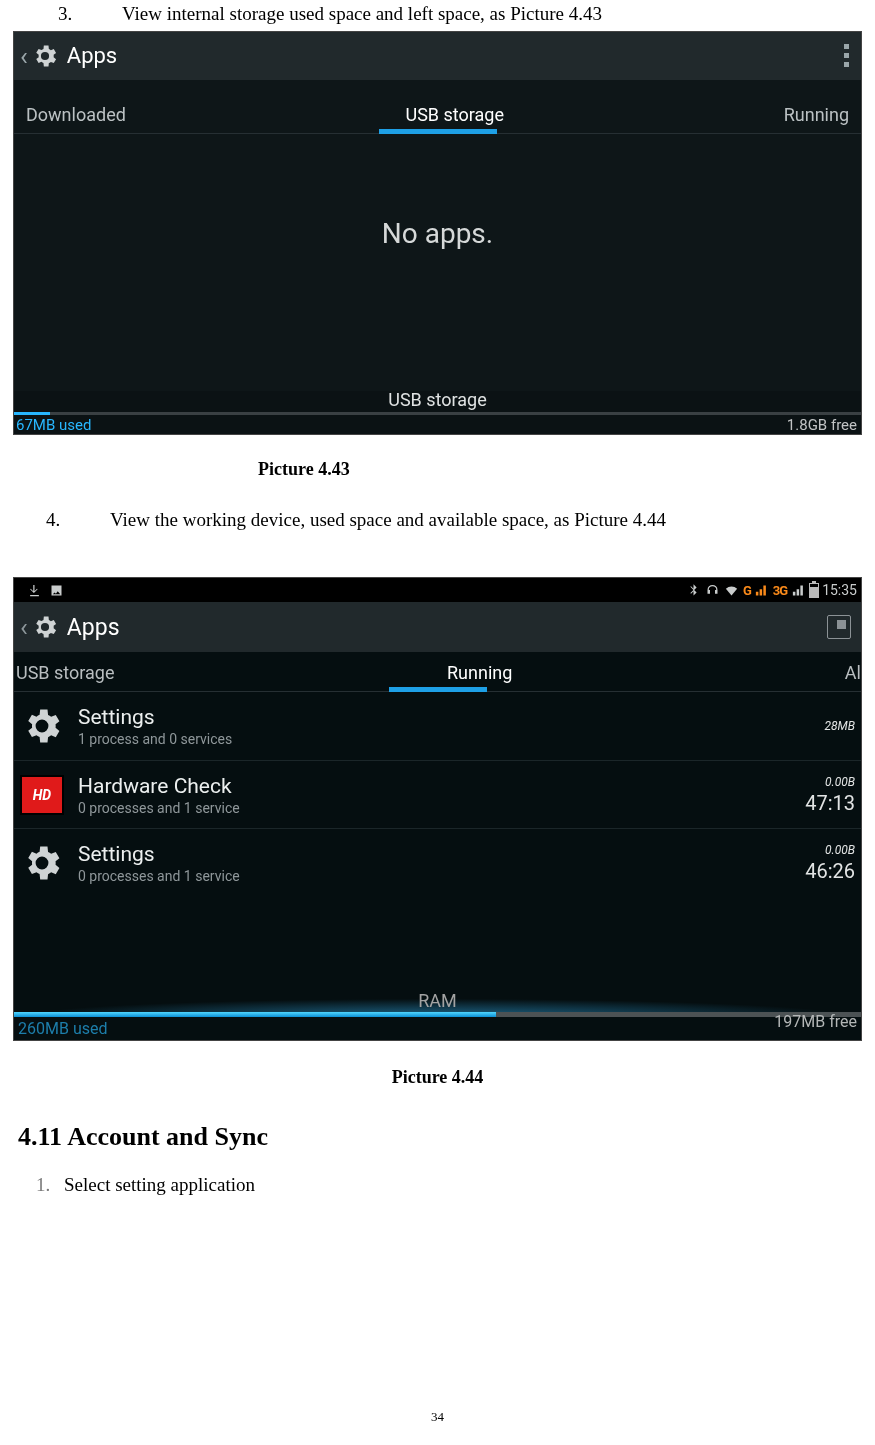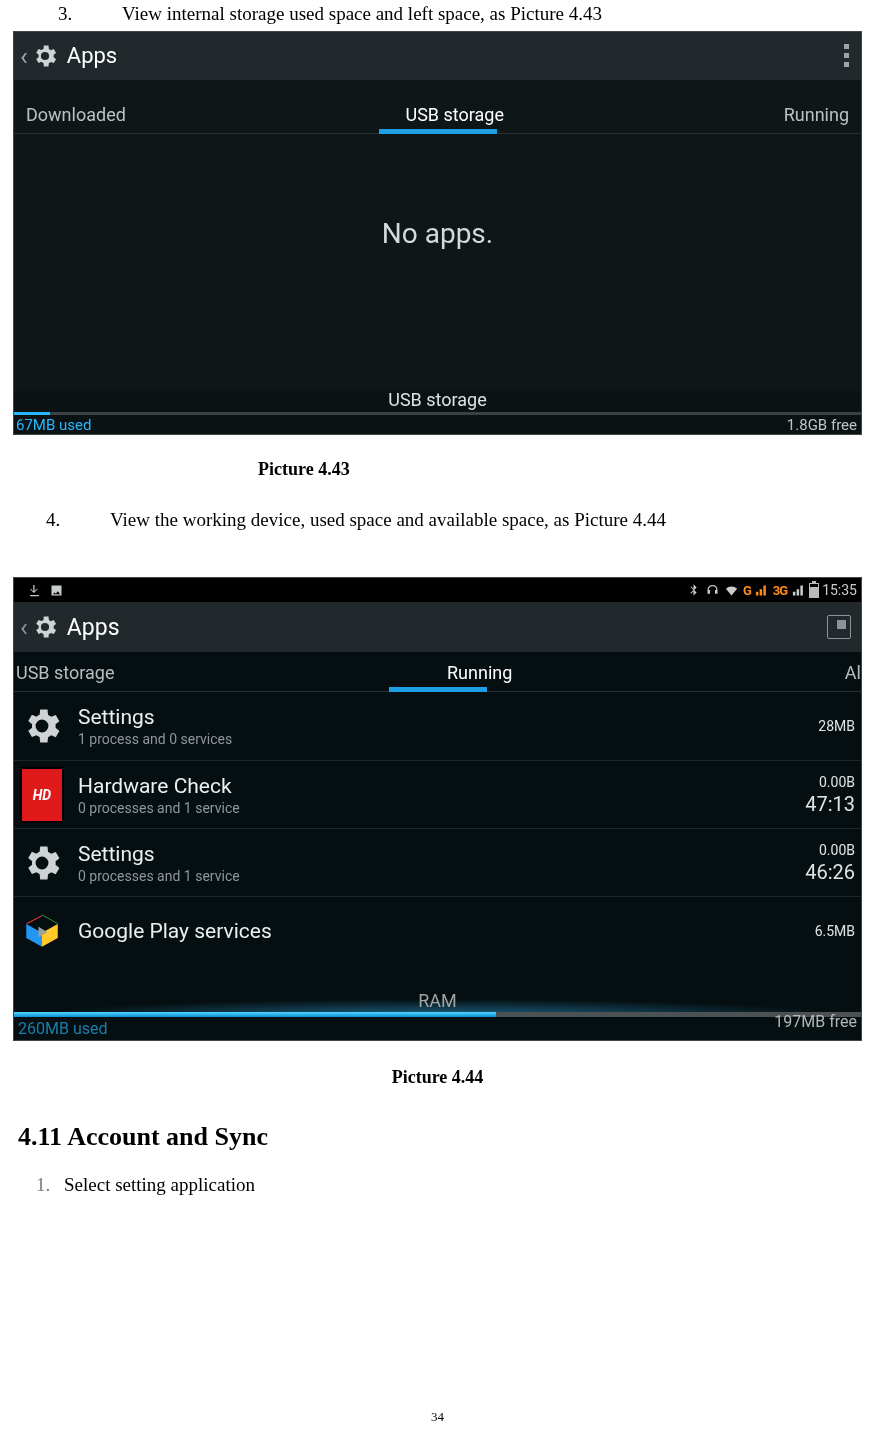--- a/index.html
+++ b/index.html
@@ -166,7 +166,7 @@
   .app-text .name { color: #ecefef; font-size: 21px; }
   .app-text .sub { color: #8f979a; font-size: 14px; margin-top: 2px; }
   .app-right { margin-left: auto; text-align: right; }
-  .app-right .size { color: #e2e4e4; font-size: 14px; }
+  .app-right .size { color: #e2e4e4; font-size: 12px; font-style: italic; }
   .app-right .time { color: #e2e4e4; font-size: 20px; margin-top: 2px; }
   .rambar {
     position: absolute; left: 0; right: 0; bottom: 0;

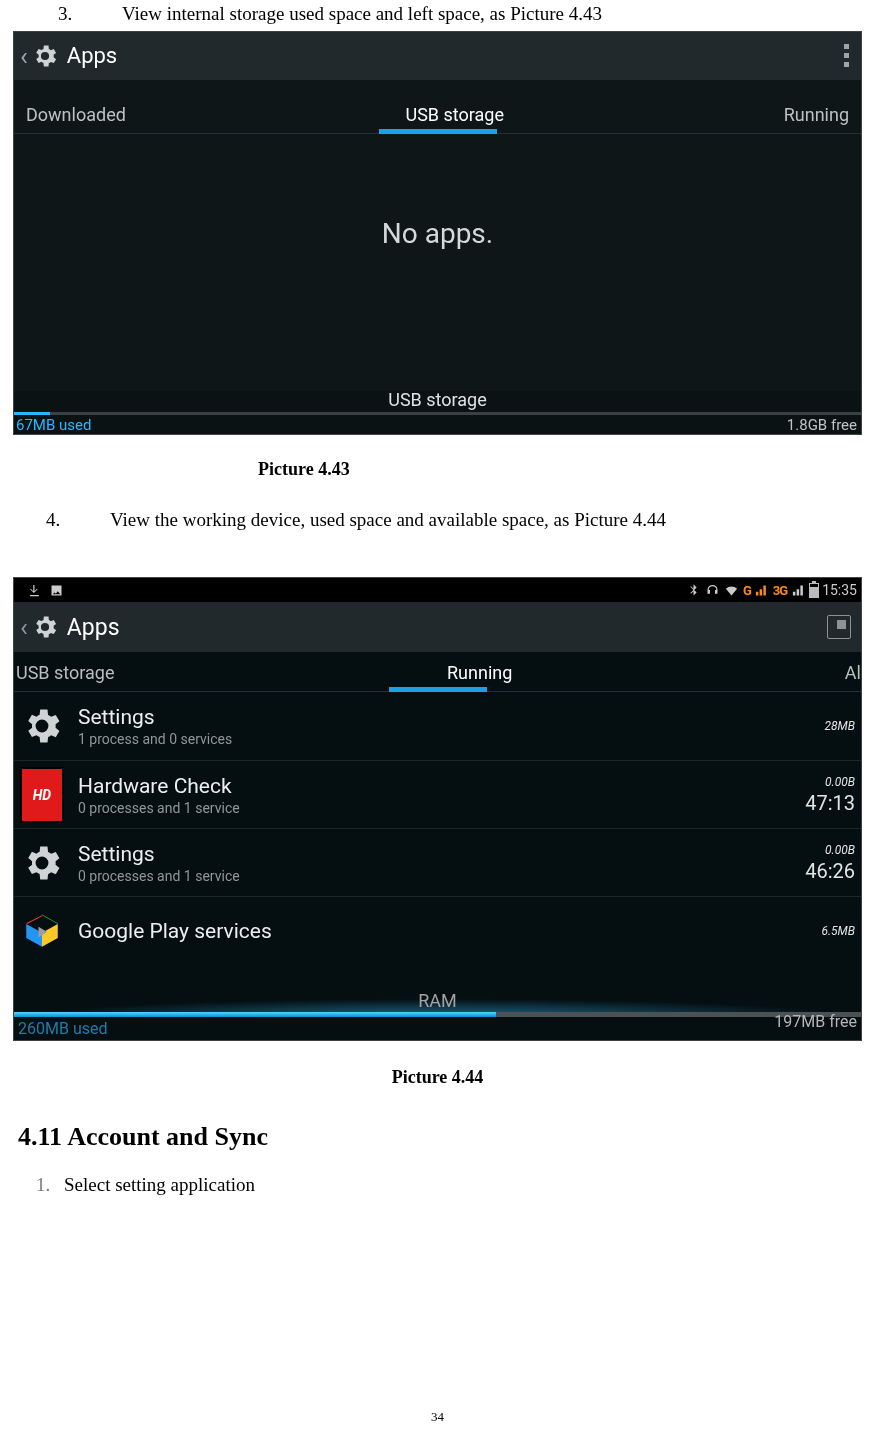--- a/index.html
+++ b/index.html
@@ -156,7 +156,7 @@
   }
   .app-row:first-child { border-top: none; }
   .app-icon {
-    width: 44px; height: 56px; margin-right: 14px;
+    width: 44px; height: 40px; margin-right: 14px;
     display: flex; align-items: center; justify-content: center;
     font-size: 14px; font-weight: bold; color: #fff;
   }

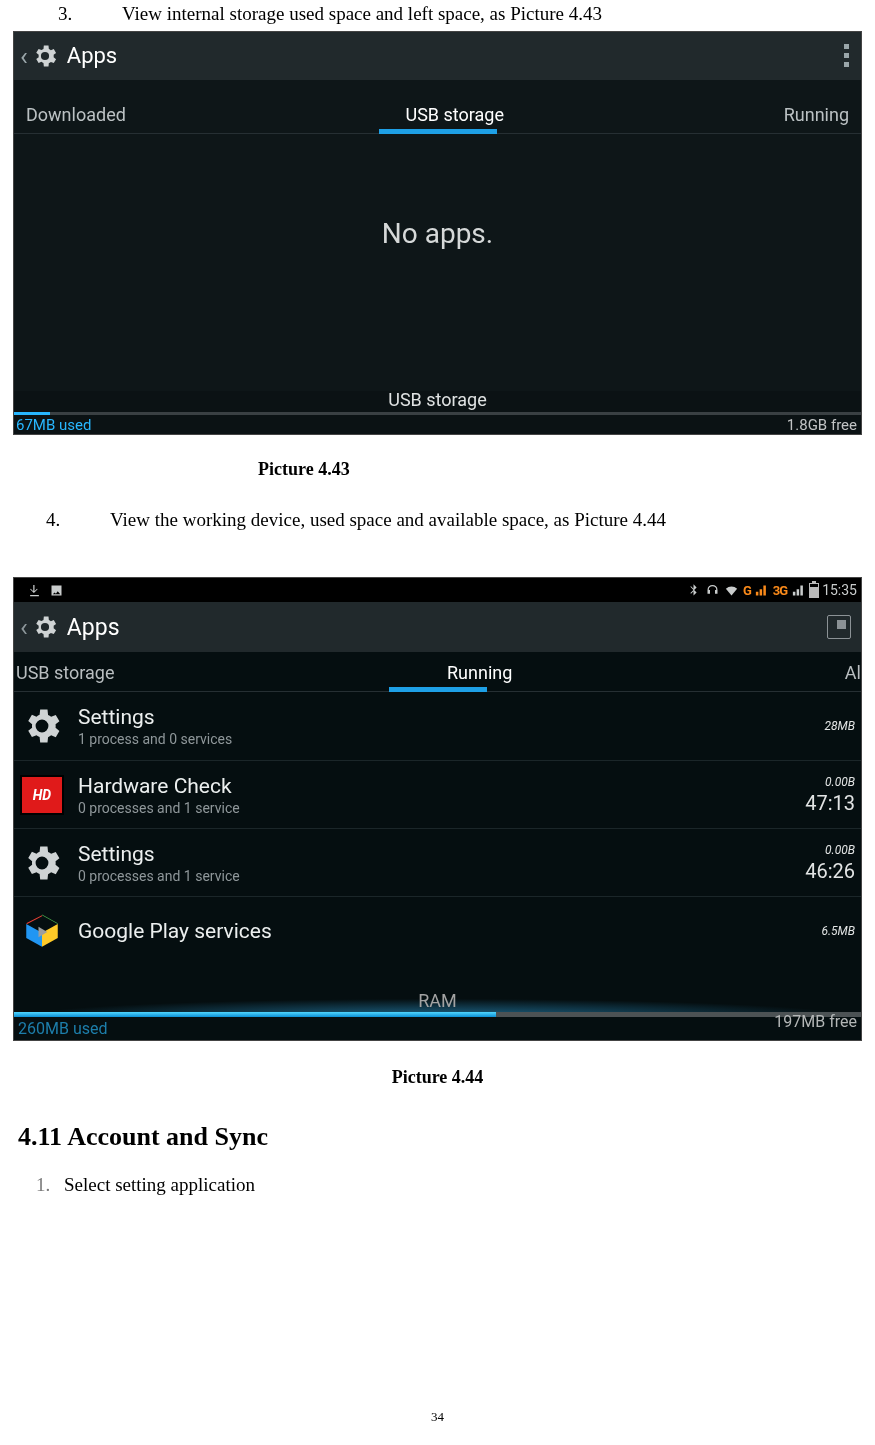--- a/index.html
+++ b/index.html
@@ -360,23 +360,6 @@
       </div>
     </div>
 
-    <div class="app-row">
-      <div class="app-icon play">
-        <svg viewBox="0 0 48 48">
-          <path fill="#4caf50" d="M24 6l18 10v-1L24 5z"></path>
-          <path fill="#ef4136" d="M6 15l18-9v1L7 16z"></path>
-          <path fill="#2196f3" d="M6 16v16l18 10V26z"></path>
-          <path fill="#ffca28" d="M42 16v16L24 42V26z"></path>
-          <path fill="#9e9e9e" d="M20 19l10 6-10 6z"></path>
-        </svg>
-      </div>
-      <div class="app-text">
-        <div class="name">Google Play services</div>
-      </div>
-      <div class="app-right">
-        <div class="size">6.5MB</div>
-      </div>
-    </div>
   </div>
 
   <div class="rambar">

